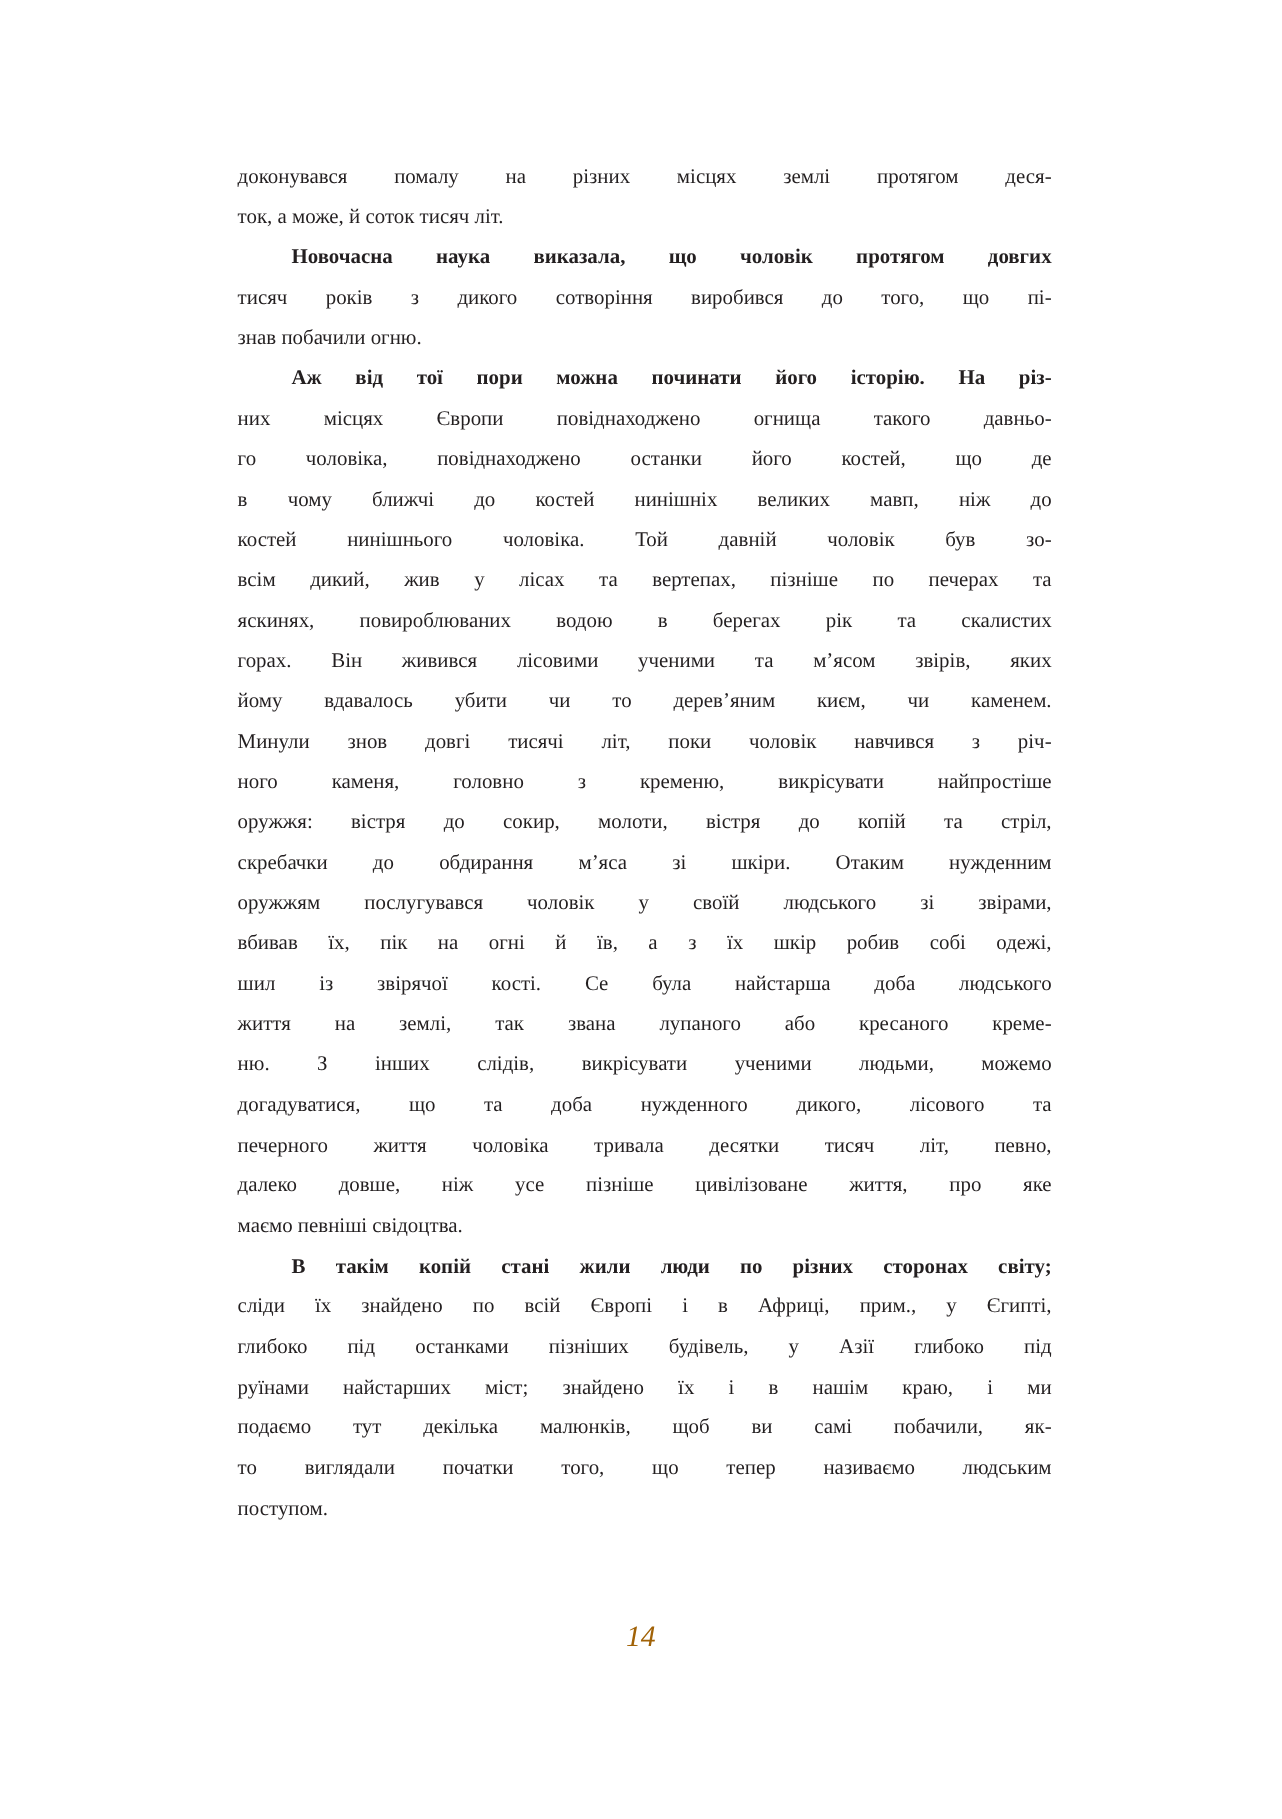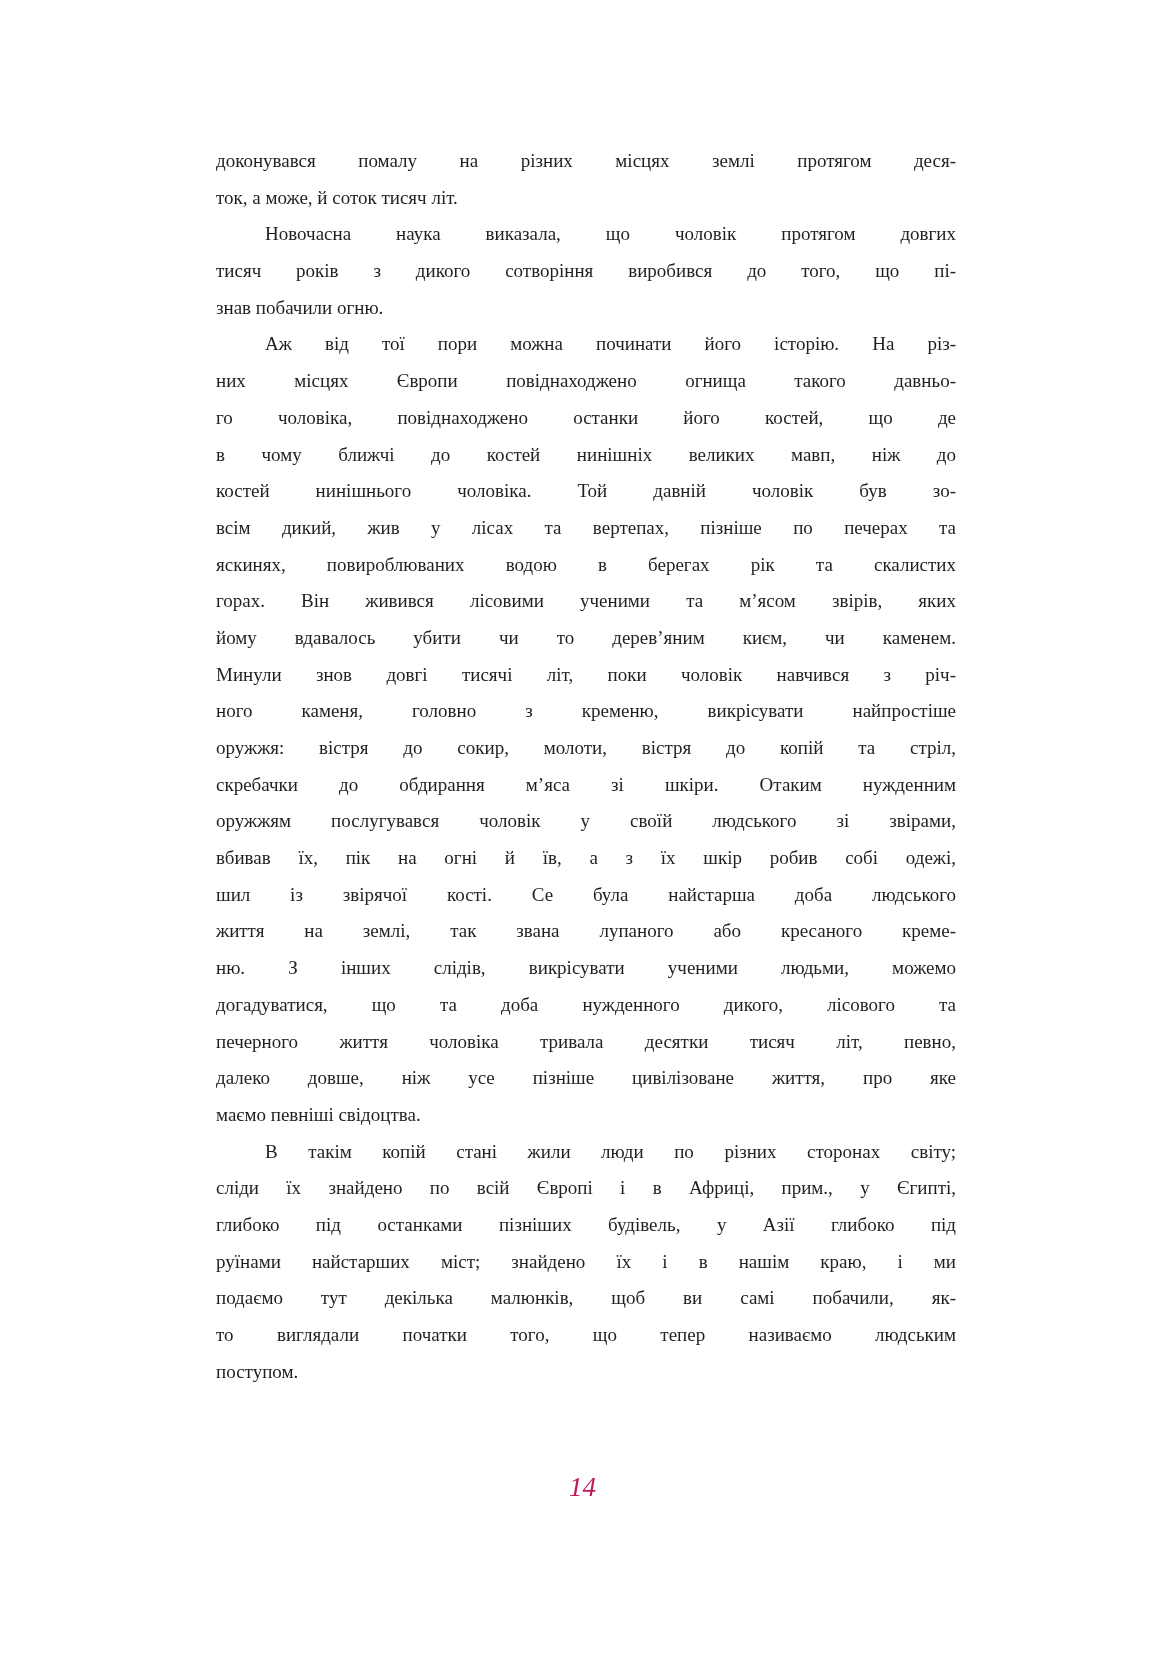--- a/index.html
+++ b/index.html
@@ -44,6 +44,7 @@
     }
     .line.indent {
       padding-left: 49px;
+      font-weight: bold;
     }
     .page-number {
       position: absolute;

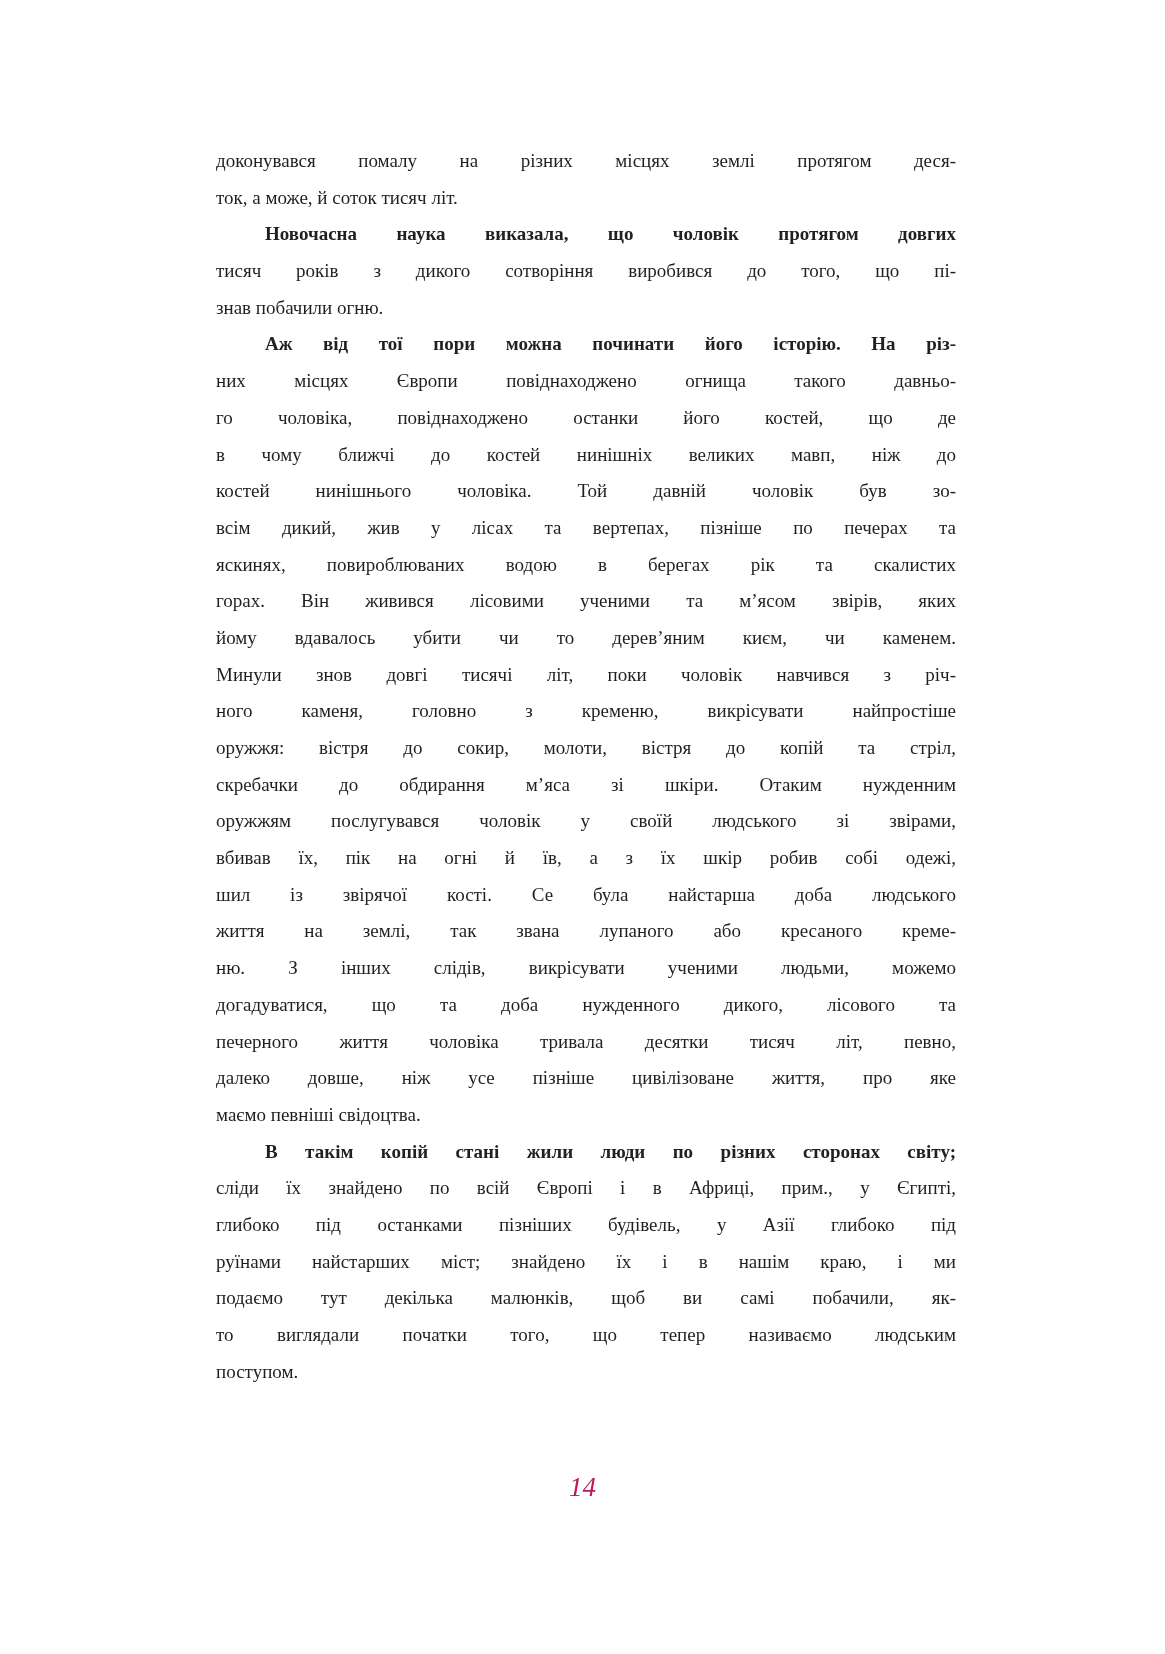--- a/index.html
+++ b/index.html
@@ -55,7 +55,7 @@
       font-family: "Liberation Serif", "DejaVu Serif", serif;
       font-style: italic;
       font-size: 27px;
-      color: #be185d;
+      color: #a16207;
     }
   </style>
 </head>

